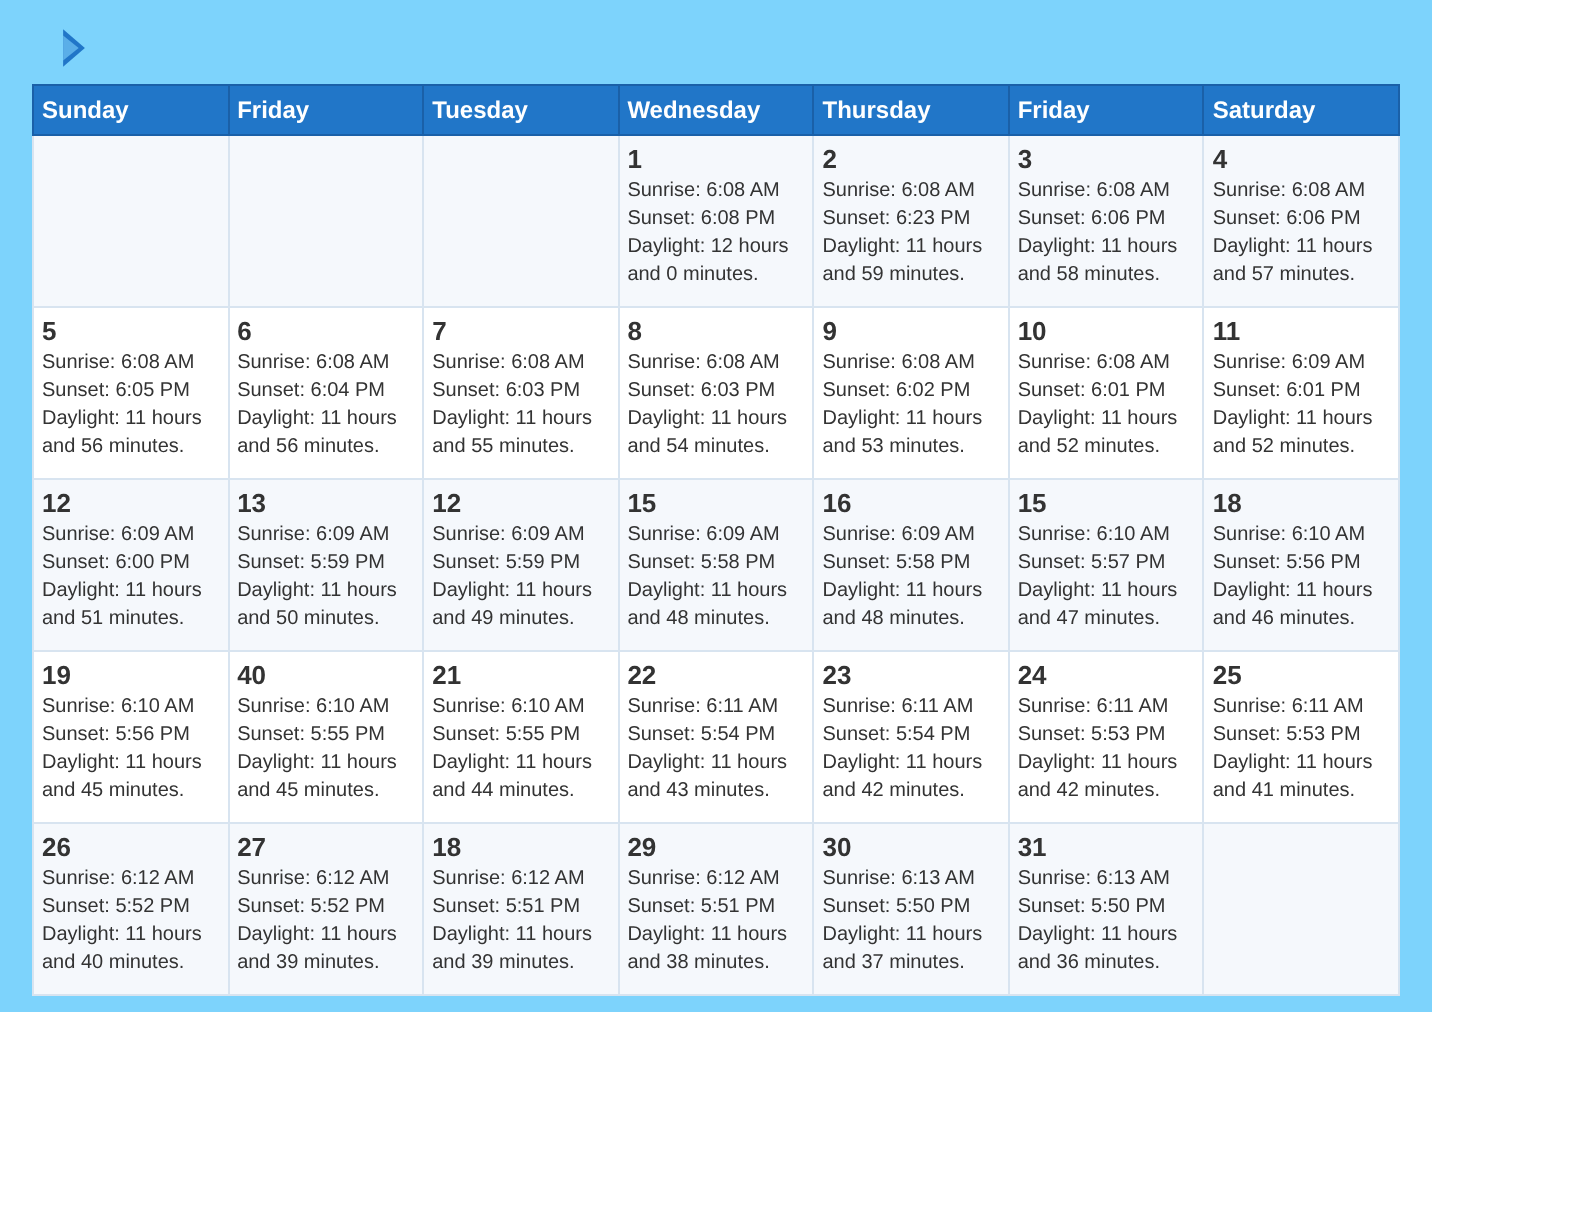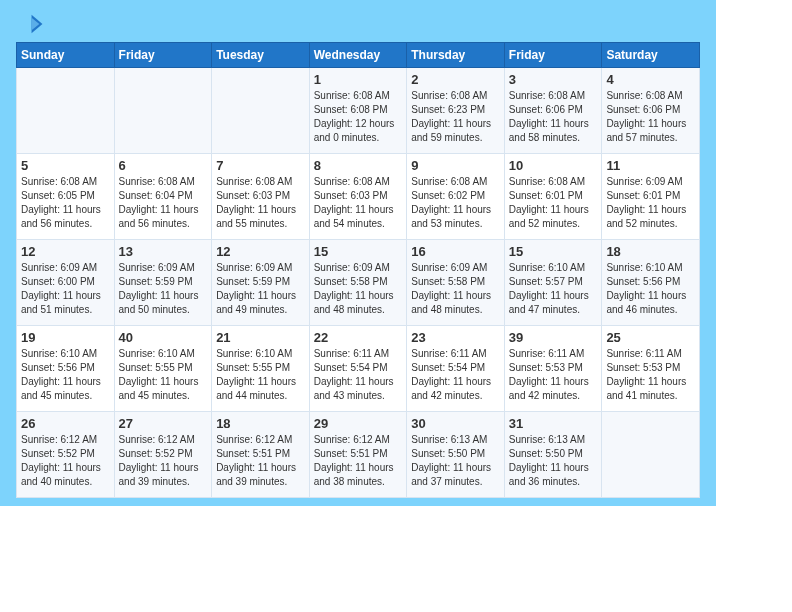--- a/index.html
+++ b/index.html
@@ -301,7 +301,7 @@
 and 42 minutes.</div>
           </td>
           <td>
-            <div class="day-num">39</div>
+            <div class="day-num">24</div>
             <div class="day-info">Sunrise: 6:11 AM
 Sunset: 5:53 PM
 Daylight: 11 hours

